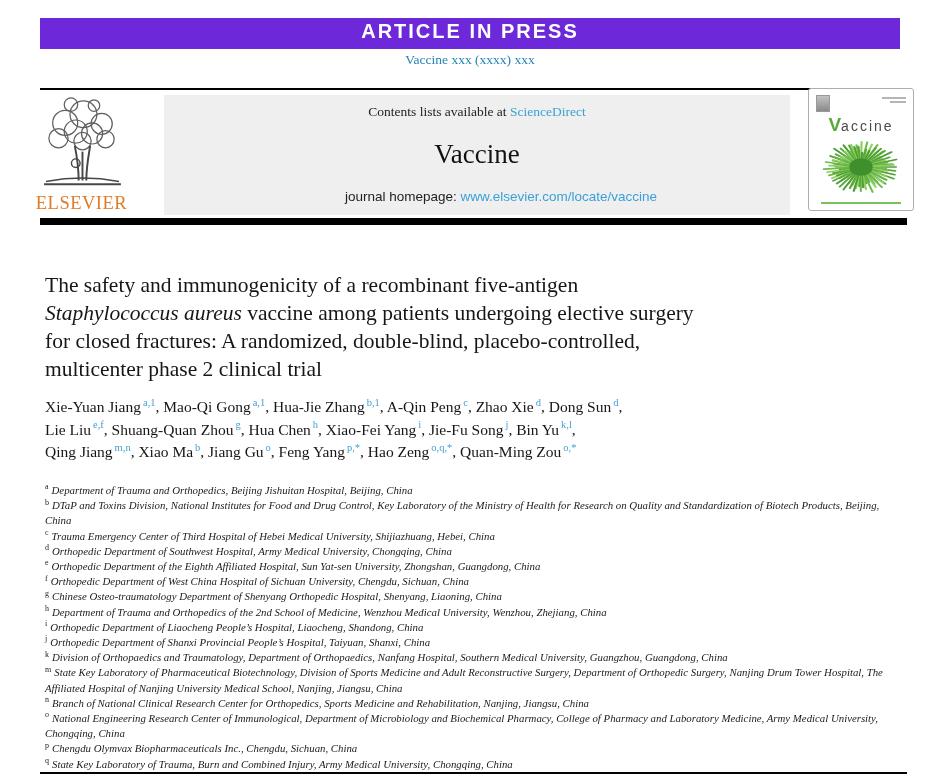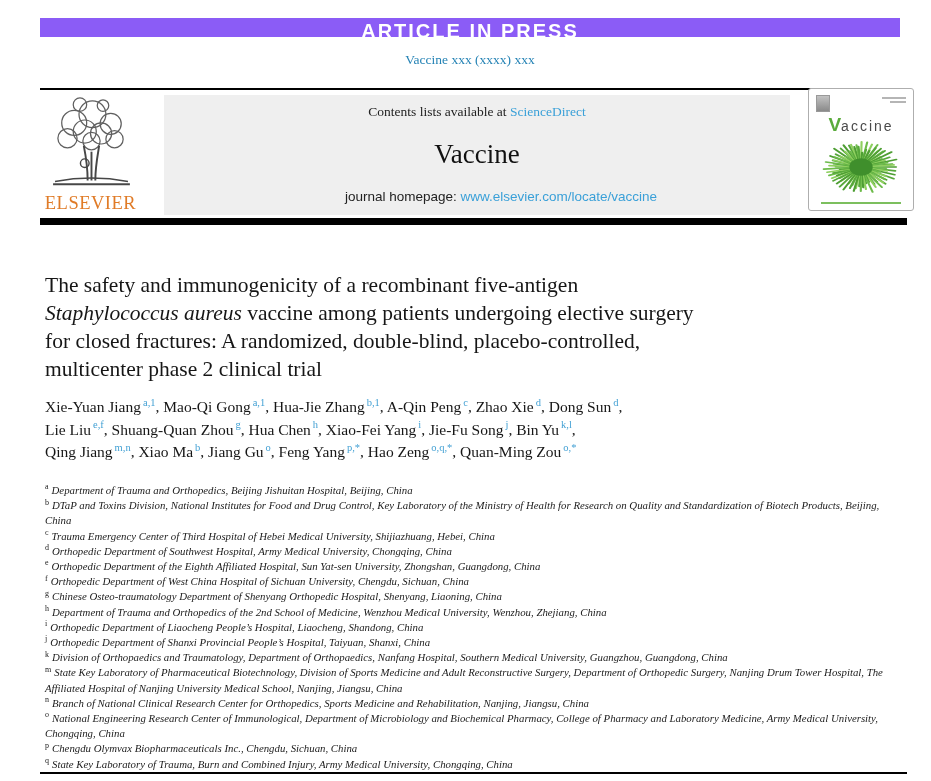--- a/index.html
+++ b/index.html
@@ -11,8 +11,8 @@
 
   
   .banner {
-    left:40px; top:18px; width:860px; height:19px;
-    background:#8b5cf6; color:#ffffff;
+    left:40px; top:18px; width:860px; height:31px;
+    background:#6d28d9; color:#ffffff;
     font-family:"Liberation Sans", sans-serif; font-weight:bold;
     font-size:20px; letter-spacing:2px;
     text-align:center; line-height:27px;

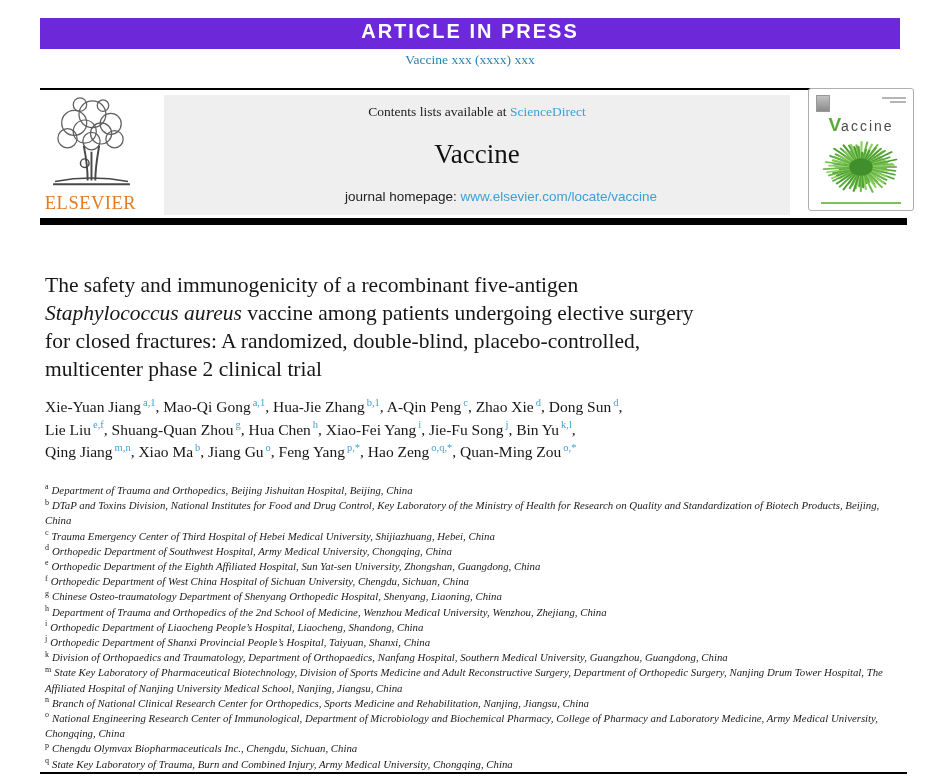--- a/index.html
+++ b/index.html
@@ -30,7 +30,7 @@
   .rule-bottom{ left:40px; top:772px; width:867px; height:2px; background:#000; }
 
   
-  .logo { left:43px; top:96px; width:95px; text-align:center; }
+  .logo { left:34px; top:96px; width:95px; text-align:center; }
   .logo svg { display:block; margin:0 auto; }
   .logo-word {
     color:#e07b27; font-size:18.5px; line-height:20px; margin-top:1px;

